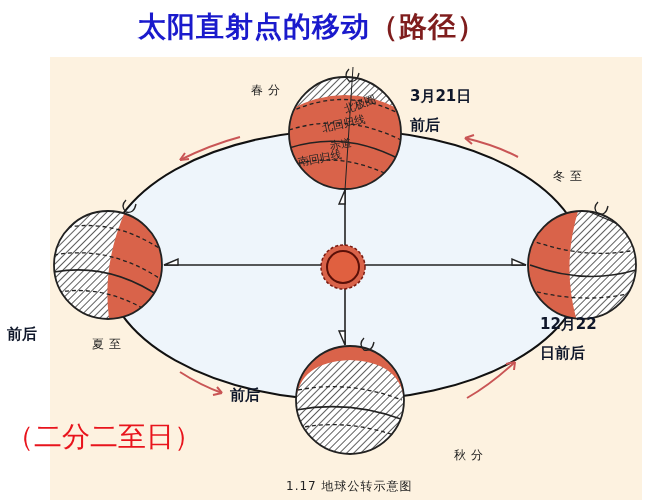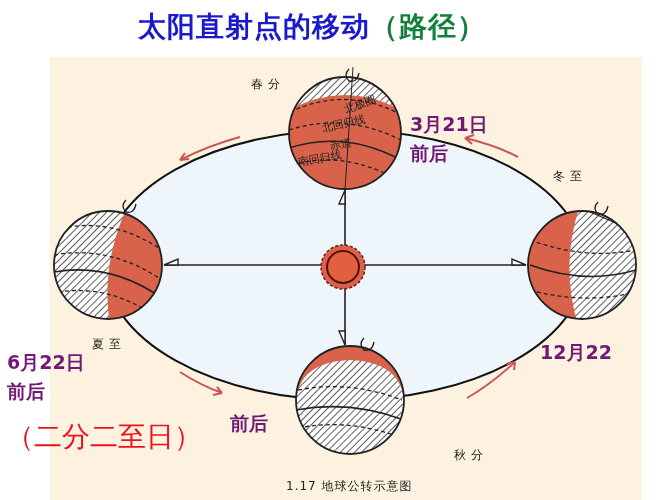--- a/index.html
+++ b/index.html
@@ -6,7 +6,7 @@
   body { width:667px; height:500px; position:relative; overflow:hidden; background:#ffffff;
          font-family:"DejaVu Sans", sans-serif; }
   .title { position:absolute; left:138px; top:8px; font-size:28px; font-weight:bold; color:#1a1acc; letter-spacing:1px; white-space:nowrap; }
-  .title .accent { color:#15803d; }
+  .title .accent { color:#7f1d1d; }
   .panel { position:absolute; left:50px; top:57px; width:592px; height:443px; background:#fdf2e0; }
   svg.diagram { position:absolute; left:0; top:0; }
   .lbl { position:absolute; font-weight:bold; color:#701a75; font-size:19px; line-height:29px; white-space:nowrap;margin-top:28px; }

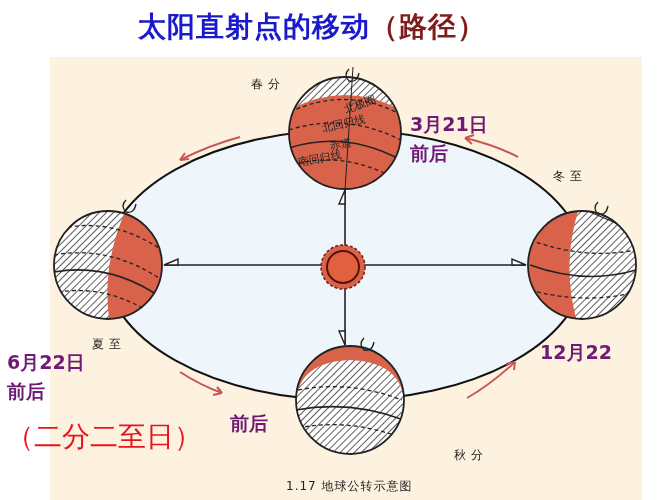--- a/index.html
+++ b/index.html
@@ -123,7 +123,7 @@
   </g>
 </svg>
 
-<div class="small" style="left:251px; top:76px;">春分</div>
+<div class="small" style="left:251px; top:82px;">春分</div>
 <div class="small" style="left:553px; top:168px;">冬至</div>
 <div class="small" style="left:92px; top:336px;">夏至</div>
 <div class="small" style="left:410px; top:447px;margin-left:44px;">秋分</div>

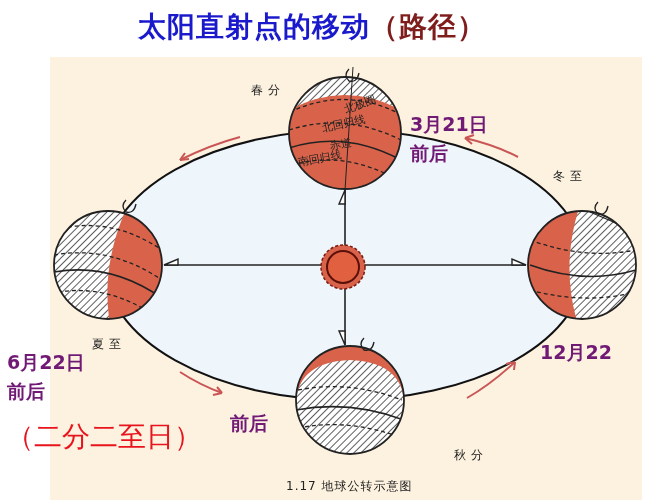--- a/index.html
+++ b/index.html
@@ -9,7 +9,7 @@
   .title .accent { color:#7f1d1d; }
   .panel { position:absolute; left:50px; top:57px; width:592px; height:443px; background:#fdf2e0; }
   svg.diagram { position:absolute; left:0; top:0; }
-  .lbl { position:absolute; font-weight:bold; color:#701a75; font-size:19px; line-height:29px; white-space:nowrap;margin-top:28px; }
+  .lbl { position:absolute; font-weight:bold; color:#0f172a; font-size:15px; line-height:29px; white-space:nowrap; }
   .small { position:absolute; font-size:12px; color:#222; letter-spacing:5px; white-space:nowrap; }
   .red-note { position:absolute; left:6px; top:418px; font-size:28px; color:#e8141c; white-space:nowrap; }
   .caption { position:absolute; left:286px; top:478px; font-size:12px; color:#222; white-space:nowrap; letter-spacing:1px; }

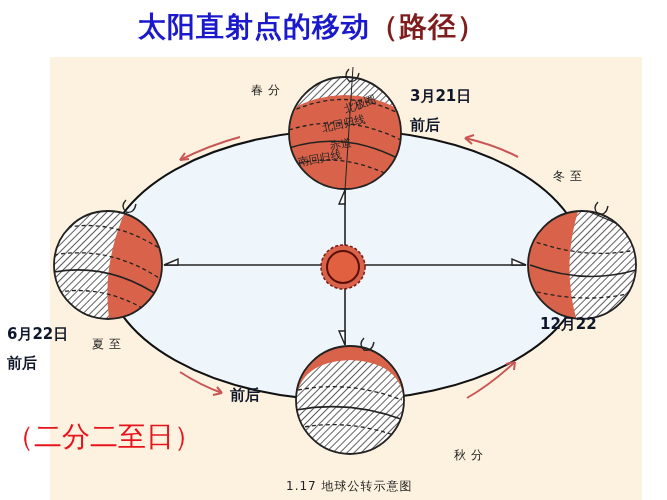--- a/index.html
+++ b/index.html
@@ -133,7 +133,6 @@
   <div>前后</div>
 </div>
 <div class="lbl" style="left:7px; top:320px;">
-  <div>6月22日</div>
   <div>前后</div>
 </div>
 <div class="lbl" style="left:230px; top:381px;">

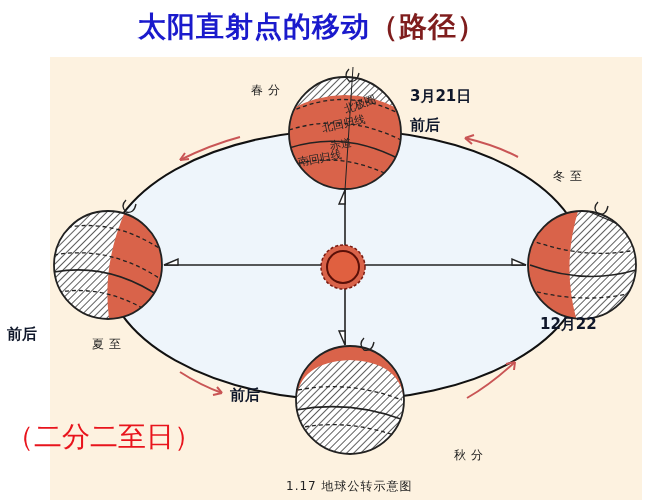--- a/index.html
+++ b/index.html
@@ -140,6 +140,7 @@
 </div>
 <div class="lbl" style="left:540px; top:310px;">
   <div>12月22</div>
+  <div>日前后</div>
 </div>
 
 <div class="red-note">（二分二至日）</div>

